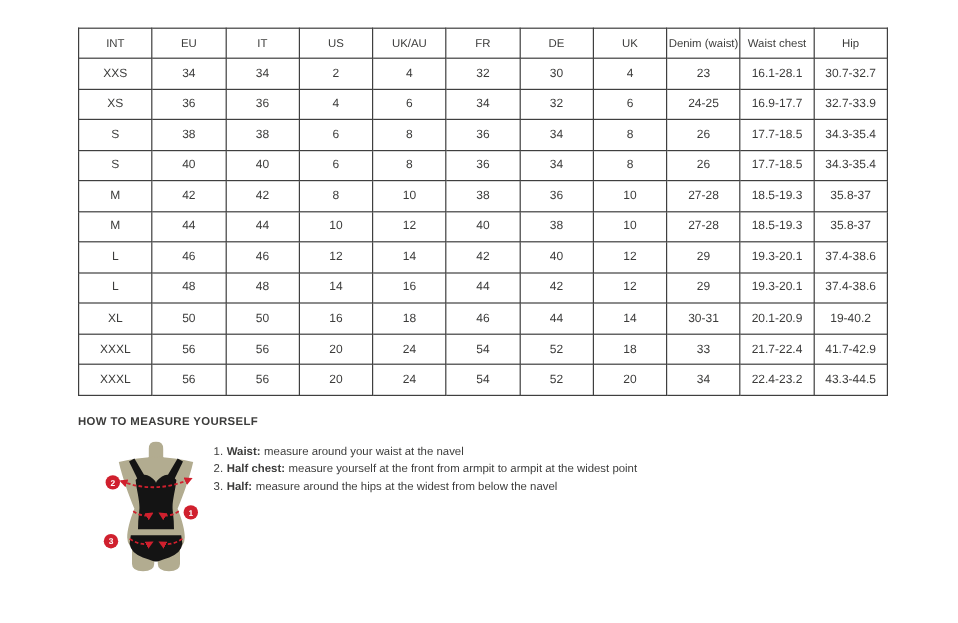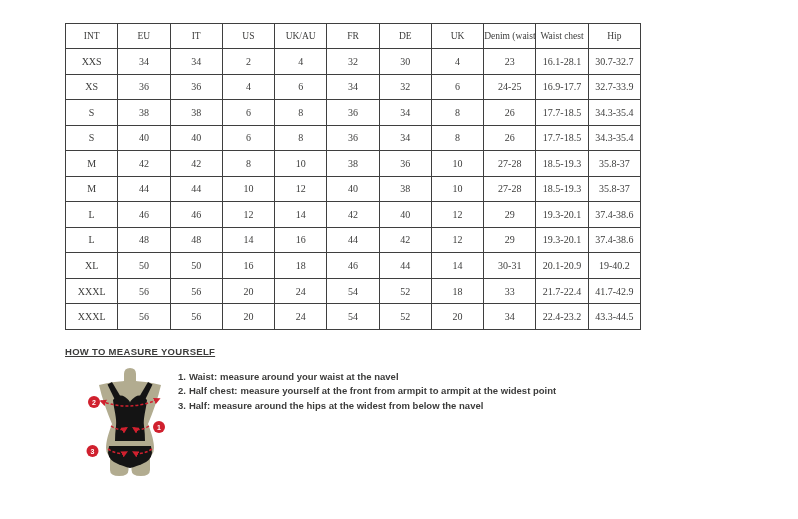--- a/index.html
+++ b/index.html
@@ -17,8 +17,8 @@
     font-family:"Liberation Sans", sans-serif;
   }
   .size-table{
-    position:absolute;left:65px;top:23px;width:576px;height:307px;
-    border-collapse:collapse;table-layout:fixed;font-family:Liberation Serif, serif;
+    position:absolute;left:65px;top:23px;width:675px;height:307px;
+    border-collapse:collapse;table-layout:fixed;
   }
   .size-table th,.size-table td{
     border:1px solid var(--border);

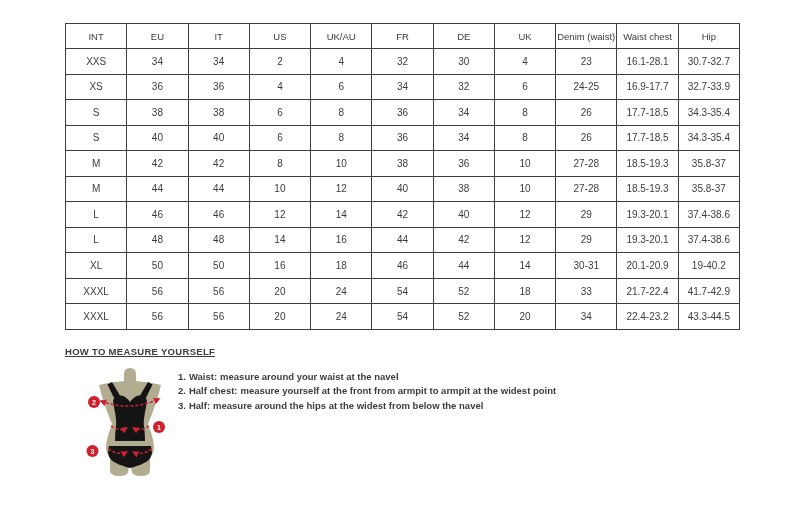--- a/index.html
+++ b/index.html
@@ -30,7 +30,7 @@
   .size-table td{font-size:10px;}
   .howto-title{
     position:absolute;left:65px;top:346px;
-    font-size:9.5px;font-weight:700;letter-spacing:.3px;text-decoration:underline;
+    font-size:9.5px;font-weight:700;letter-spacing:.3px;
   }
   .figure-svg{position:absolute;left:85px;top:368px;width:90px;height:110px;}
   .badge-label{

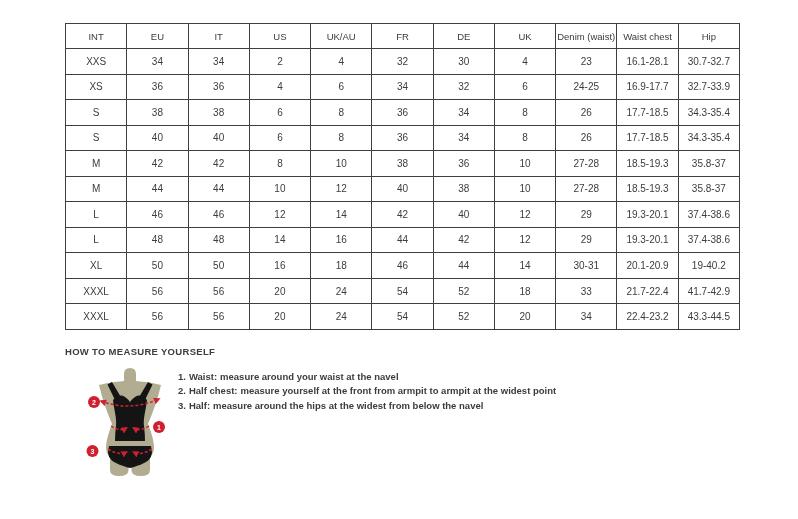--- a/index.html
+++ b/index.html
@@ -41,7 +41,7 @@
     position:absolute;left:178px;top:370px;
     list-style:none;margin:0;padding:0;
   }
-  .howto-list li{font-size:9.5px;line-height:14.4px;white-space:nowrap;font-weight:bold;}
+  .howto-list li{font-size:9.5px;line-height:14.4px;white-space:nowrap;}
   .howto-list .num{margin-right:3px;}
   .howto-list b{margin-right:3px;}
 </style>

